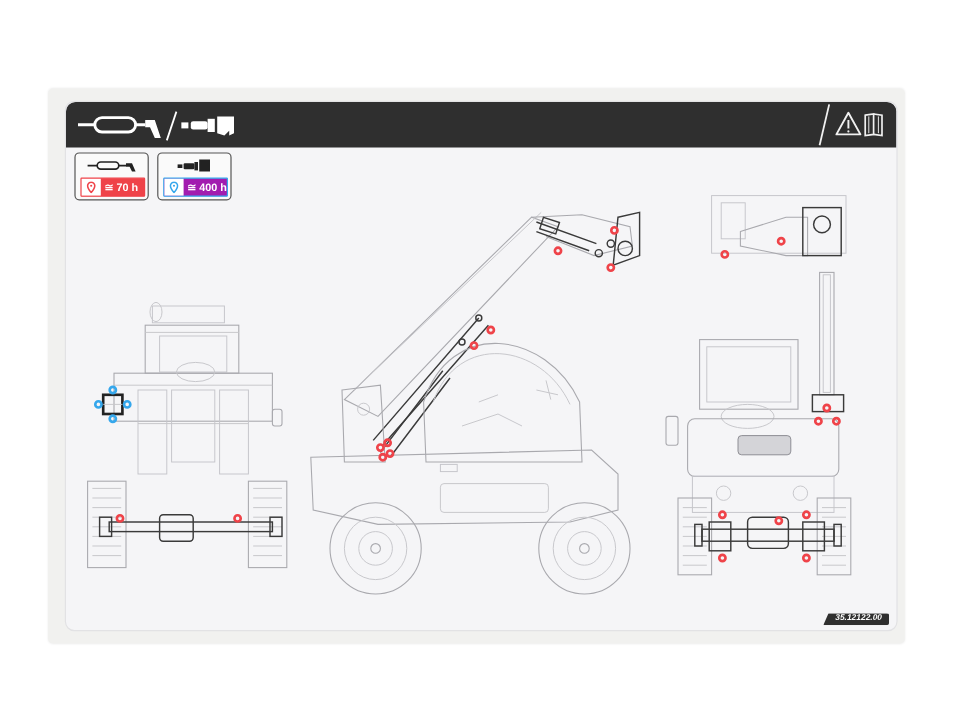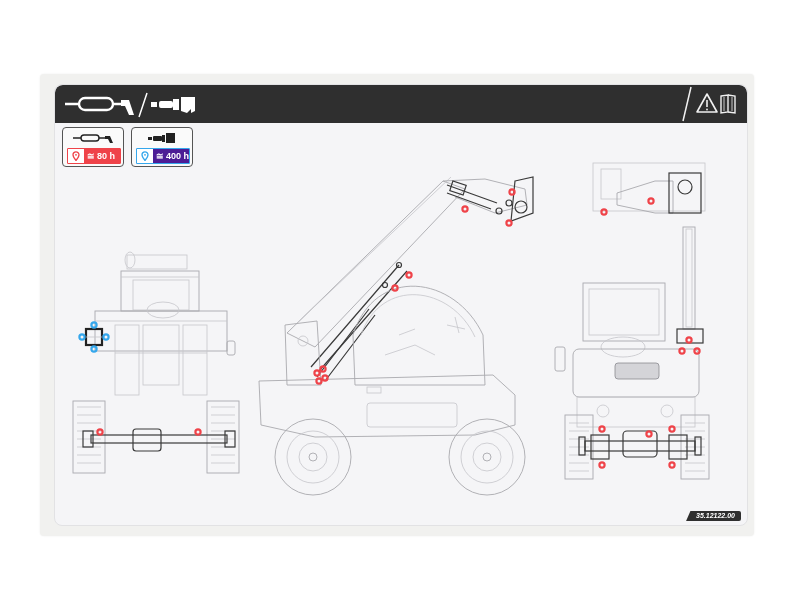--- a/index.html
+++ b/index.html
@@ -109,7 +109,7 @@
             <circle cx="4" cy="3.8" r="0.9" fill="#ef4349"></circle>
           </svg>
       </span>
-      <span class="hours">≅ 80 h</span>
+      <span class="hours">≅ 70 h</span>
     </div>
   </div>
 

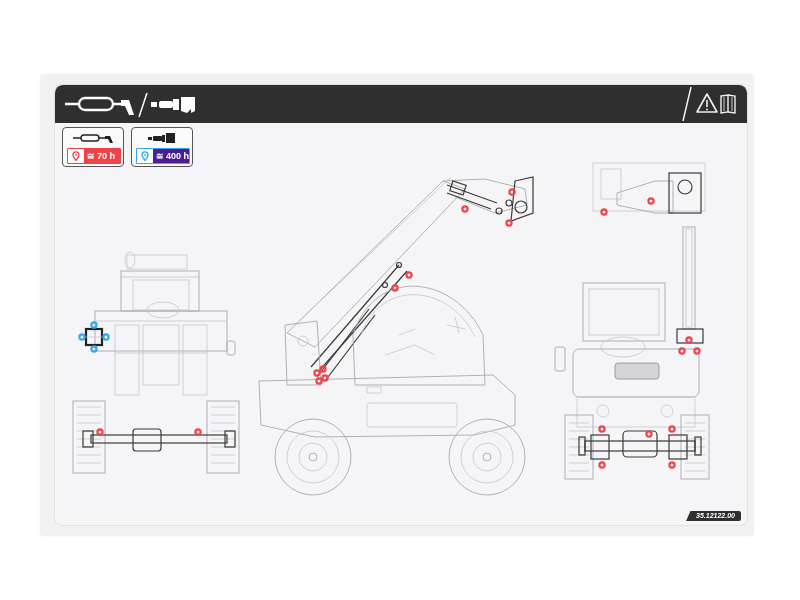--- a/index.html
+++ b/index.html
@@ -40,7 +40,7 @@
   }
   .interval .hours { padding-left: 3px; white-space: nowrap; }
   .interval.red { background: #ef4349; border: 1px solid #ef4349; }
-  .interval.blue { background: #4c1d95; border: 1px solid #35a7ec; }
+  .interval.blue { background: #a21caf; border: 1px solid #35a7ec; }
   .doc-number {
     position: absolute; right: 6px; bottom: 4px; height: 10px; padding: 0 6px 0 10px;
     background: #2f2f2f; color: #fff; font-size: 7px; font-weight: bold; font-style: italic;

